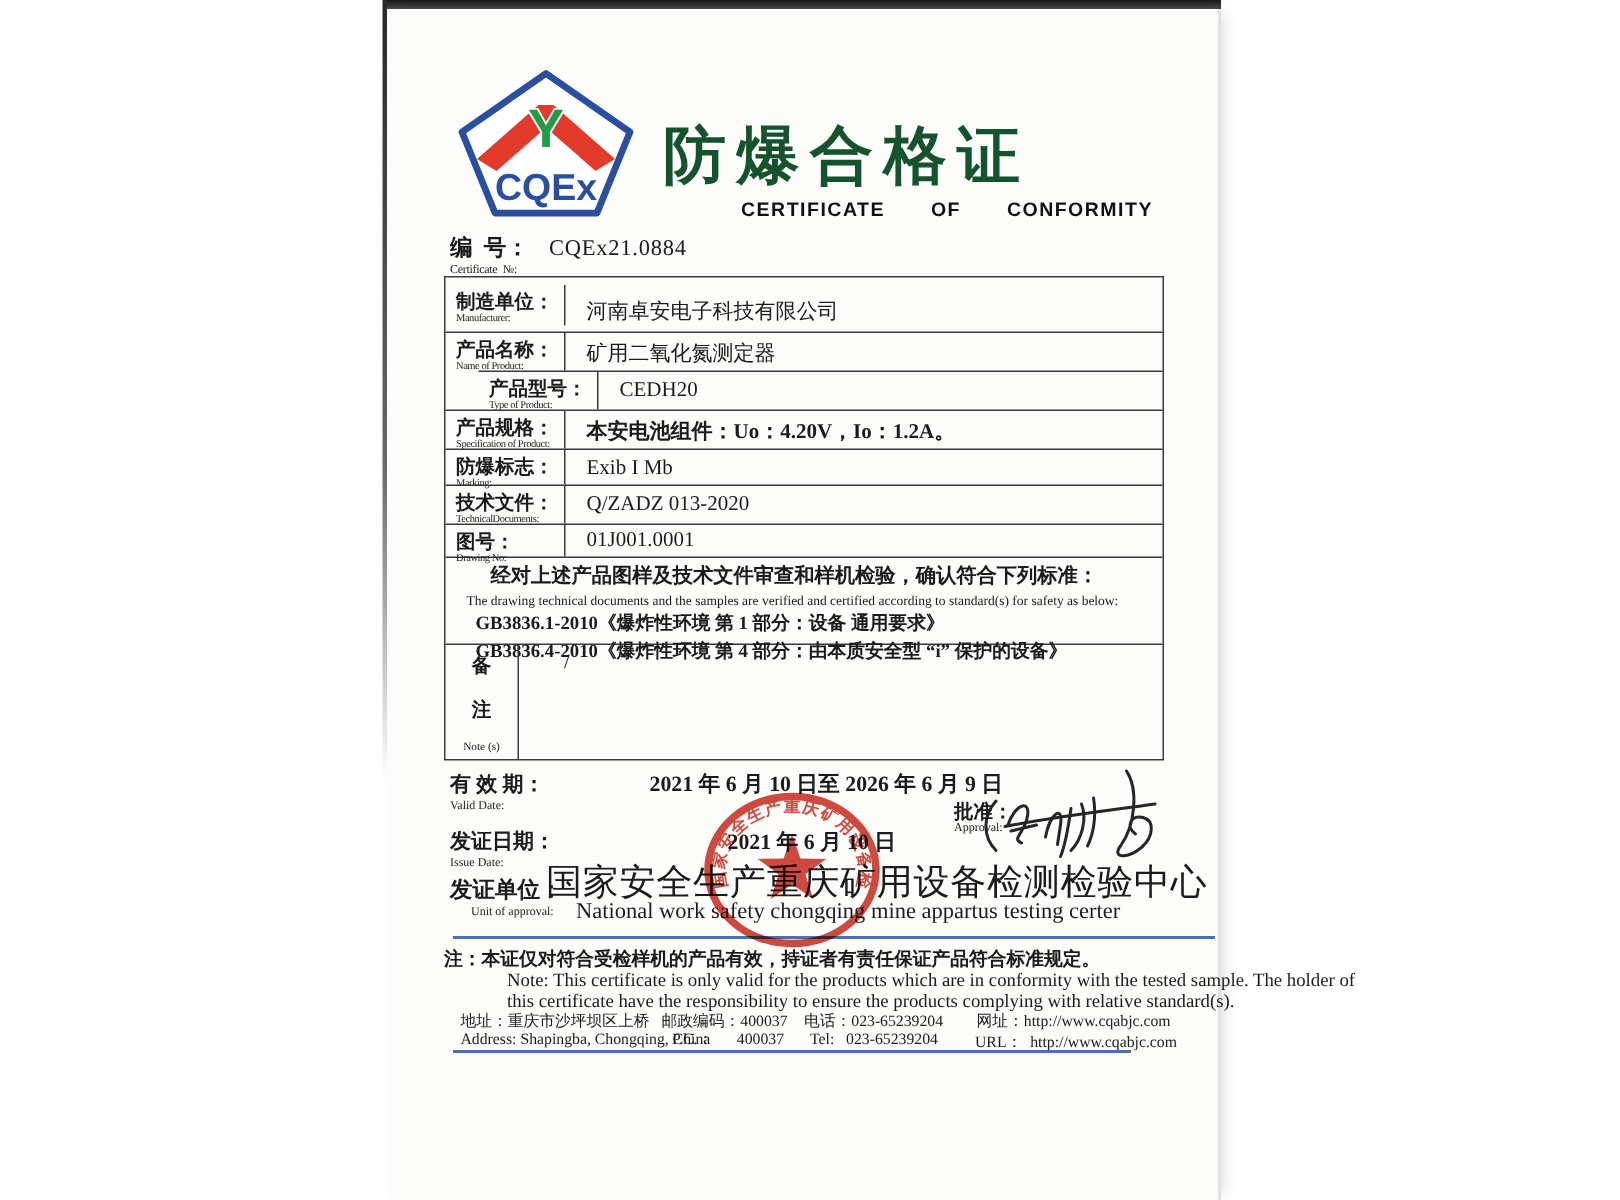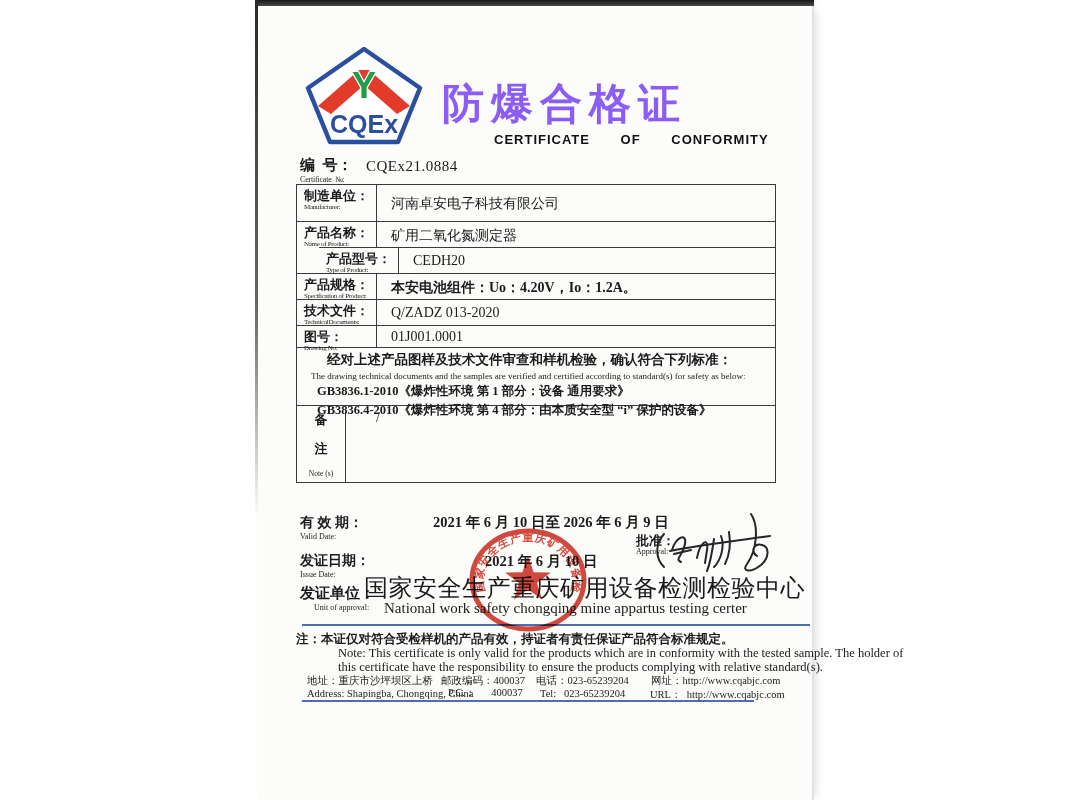--- a/index.html
+++ b/index.html
@@ -17,7 +17,7 @@
     box-shadow:4px 0 10px -4px rgba(0,0,0,.18);}
   .abs{position:absolute;}
 
-  .title-cn{font-size:42px;font-weight:bold;color:#8b5cf6;letter-spacing:7px;
+  .title-cn{font-size:42px;font-weight:bold;color:#14532d;letter-spacing:7px;
     font-family:Liberation Serif, serif;white-space:pre;}
   .title-en{font-size:13px;font-weight:bold;letter-spacing:1px;word-spacing:26px;
     font-family:"Liberation Sans","DejaVu Sans",sans-serif;color:#111;white-space:pre;}

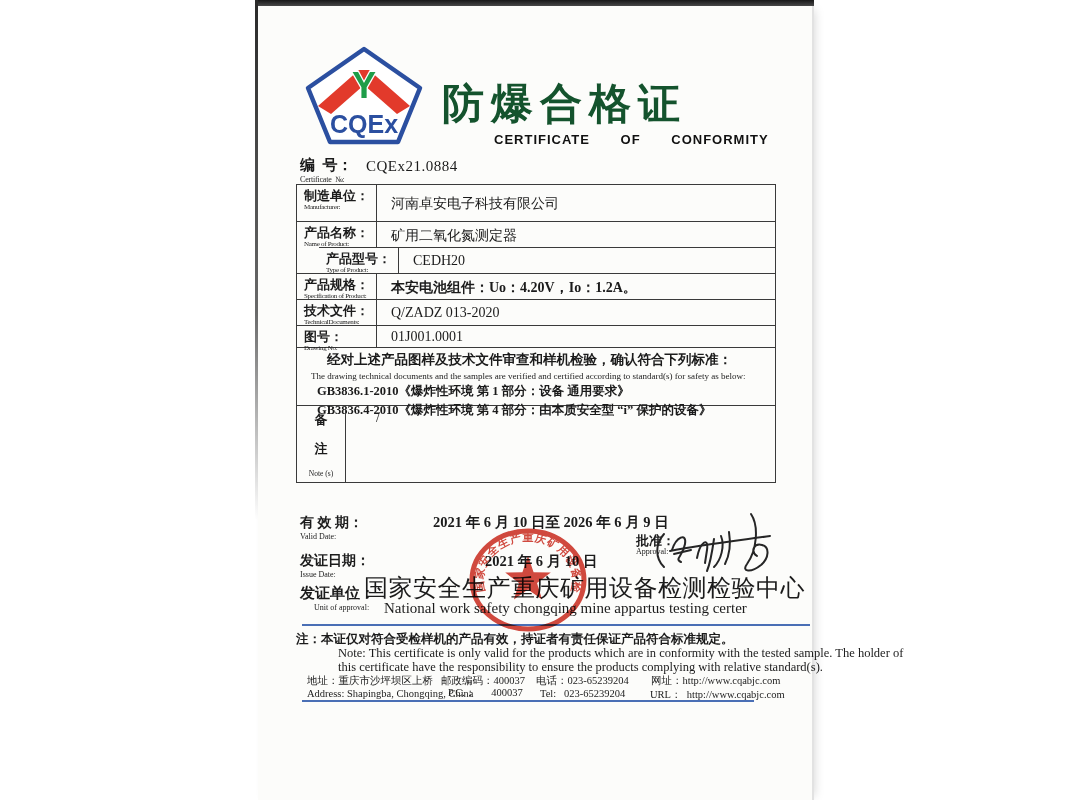--- a/index.html
+++ b/index.html
@@ -30,7 +30,7 @@
   .cert-table{position:absolute;left:38px;top:178px;width:478px;
     border:1.4px solid #3a3a3a;background:transparent;}
   .trow{display:flex;border-top:1px solid #3a3a3a;box-sizing:border-box;}
-  .trow:first-child{border-top:none;}
+  .trow:first-child{border-top:none;align-items:center;}
   .tlabel{width:80px;box-sizing:border-box;border-right:1px solid #3a3a3a;
     padding:3px 2px 0 7px;}
   .tlabel .cn{font-size:13px;font-weight:bold;white-space:pre;line-height:15px;}

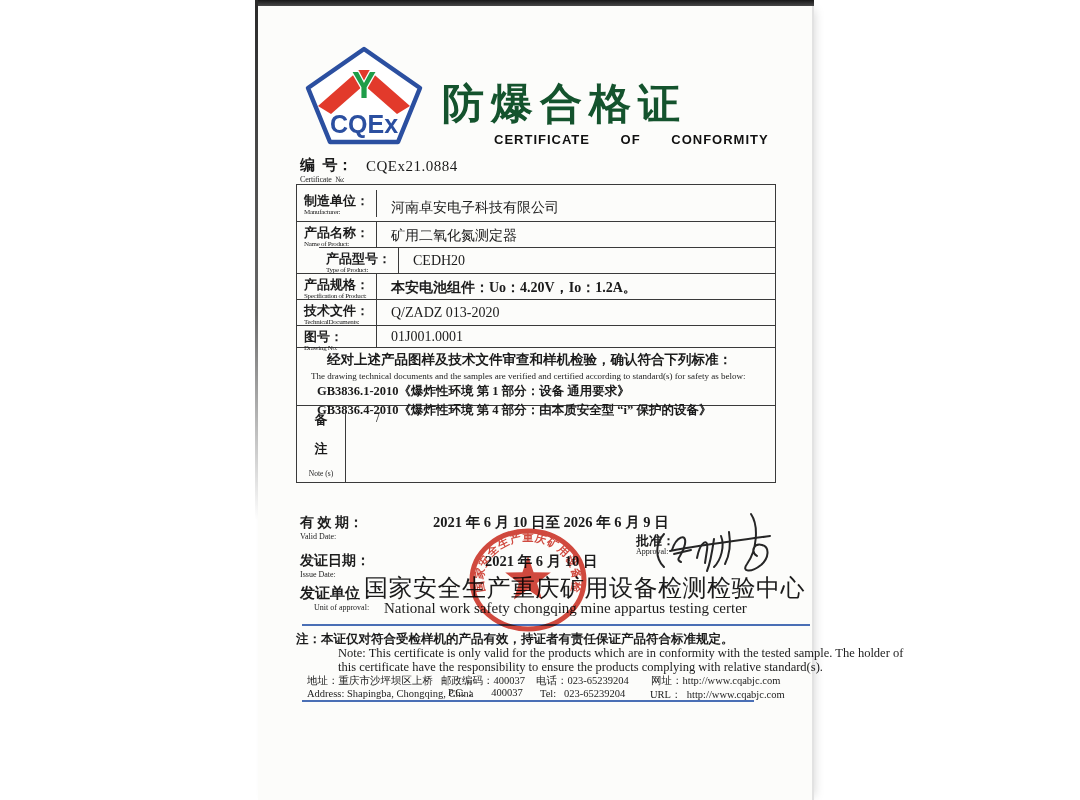--- a/index.html
+++ b/index.html
@@ -121,6 +121,13 @@
       <div class="tvalue" style="font-weight:bold;">本安电池组件：Uo：4.20V，Io：1.2A。</div>
     </div>
 
+    <div class="trow" style="height:24px;">
+      <div class="tlabel">
+        <div class="cn">防爆标志：</div>
+        <div class="en">Marking:</div>
+      </div>
+      <div class="tvalue">Exib I Mb</div>
+    </div>
 
     <div class="trow" style="height:26px;">
       <div class="tlabel">

